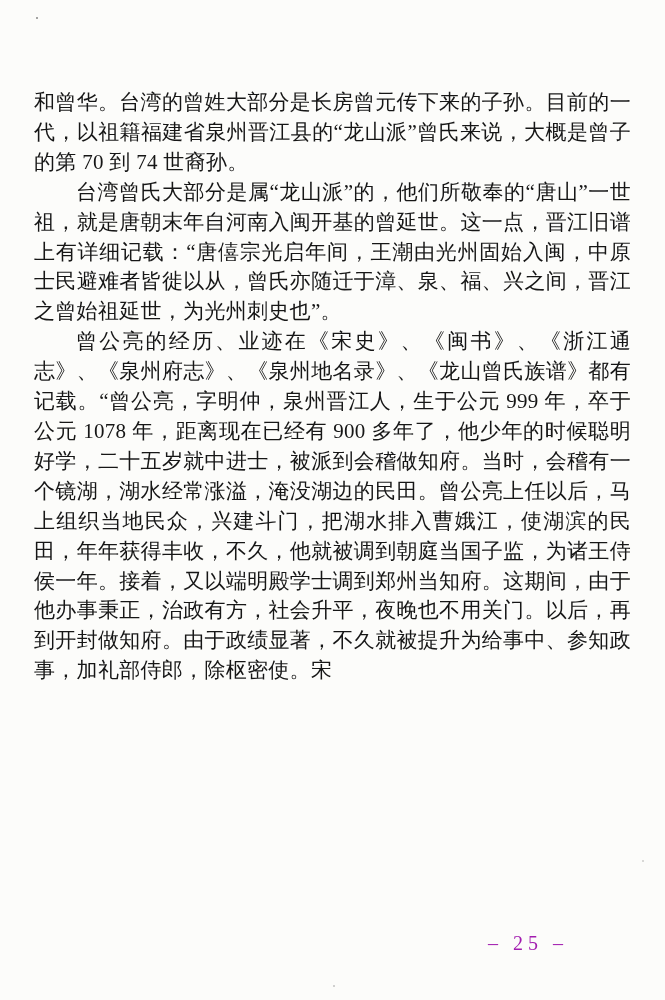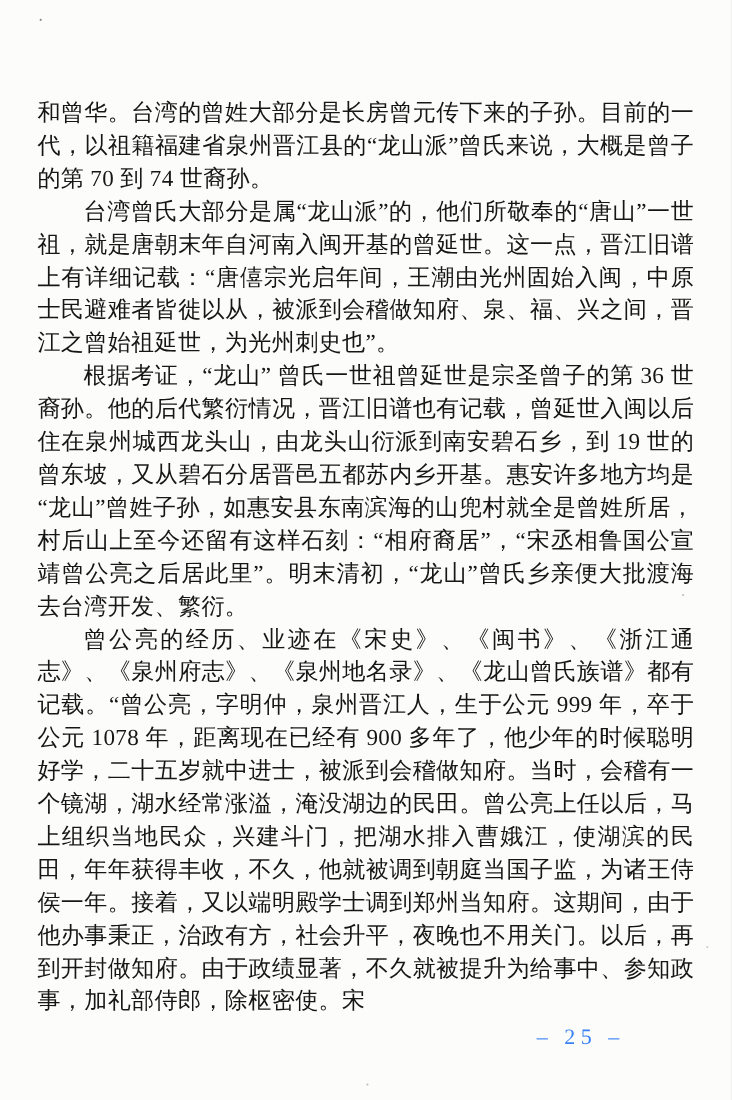--- a/index.html
+++ b/index.html
@@ -63,7 +63,7 @@
 
   <div class="text-block">
     <p>和曾华。台湾的曾姓大部分是长房曾元传下来的子孙。目前的一代，以祖籍福建省泉州晋江县的“龙山派”曾氏来说，大概是曾子的第 70 到 74 世裔孙。</p>
-    <p class="indent">台湾曾氏大部分是属“龙山派”的，他们所敬奉的“唐山”一世祖，就是唐朝末年自河南入闽开基的曾延世。这一点，晋江旧谱上有详细记载：“唐僖宗光启年间，王潮由光州固始入闽，中原士民避难者皆徙以从，被派到会稽做知府、泉、福、兴之间，晋江之曾始祖延世，为光州刺史也”。</p>
+    <p class="indent">台湾曾氏大部分是属“龙山派”的，他们所敬奉的“唐山”一世祖，就是唐朝末年自河南入闽开基的曾延世。这一点，晋江旧谱上有详细记载：“唐僖宗光启年间，王潮由光州固始入闽，中原士民避难者皆徙以从，曾氏亦随迁于漳、泉、福、兴之间，晋江之曾始祖延世，为光州刺史也”。</p>
     <p class="indent">根据考证，“龙山” 曾氏一世祖曾延世是宗圣曾子的第 36 世裔孙。他的后代繁衍情况，晋江旧谱也有记载，曾延世入闽以后住在泉州城西龙头山，由龙头山衍派到南安碧石乡，到 19 世的曾东坡，又从碧石分居晋邑五都苏内乡开基。惠安许多地方均是“龙山”曾姓子孙，如惠安县东南滨海的山兜村就全是曾姓所居，村后山上至今还留有这样石刻：“相府裔居”，“宋丞相鲁国公宣靖曾公亮之后居此里”。明末清初，“龙山”曾氏乡亲便大批渡海去台湾开发、繁衍。</p>
     <p class="indent">曾公亮的经历、业迹在《宋史》、《闽书》、《浙江通志》、《泉州府志》、《泉州地名录》、《龙山曾氏族谱》都有记载。“曾公亮，字明仲，泉州晋江人，生于公元 999 年，卒于公元 1078 年，距离现在已经有 900 多年了，他少年的时候聪明好学，二十五岁就中进士，被派到会稽做知府。当时，会稽有一个镜湖，湖水经常涨溢，淹没湖边的民田。曾公亮上任以后，马上组织当地民众，兴建斗门，把湖水排入曹娥江，使湖滨的民田，年年获得丰收，不久，他就被调到朝庭当国子监，为诸王侍侯一年。接着，又以端明殿学士调到郑州当知府。这期间，由于他办事秉正，治政有方，社会升平，夜晚也不用关门。以后，再到开封做知府。由于政绩显著，不久就被提升为给事中、参知政事，加礼部侍郎，除枢密使。宋</p>
   </div>

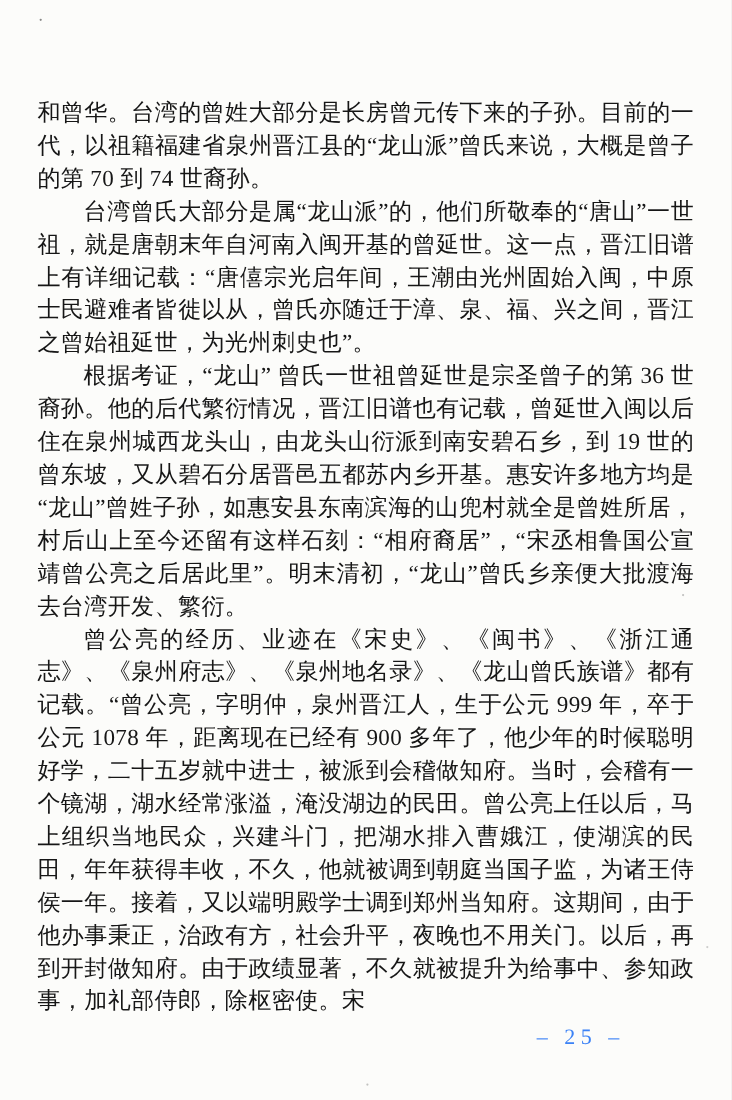--- a/index.html
+++ b/index.html
@@ -64,7 +64,6 @@
   <div class="text-block">
     <p>和曾华。台湾的曾姓大部分是长房曾元传下来的子孙。目前的一代，以祖籍福建省泉州晋江县的“龙山派”曾氏来说，大概是曾子的第 70 到 74 世裔孙。</p>
     <p class="indent">台湾曾氏大部分是属“龙山派”的，他们所敬奉的“唐山”一世祖，就是唐朝末年自河南入闽开基的曾延世。这一点，晋江旧谱上有详细记载：“唐僖宗光启年间，王潮由光州固始入闽，中原士民避难者皆徙以从，曾氏亦随迁于漳、泉、福、兴之间，晋江之曾始祖延世，为光州刺史也”。</p>
-    <p class="indent">根据考证，“龙山” 曾氏一世祖曾延世是宗圣曾子的第 36 世裔孙。他的后代繁衍情况，晋江旧谱也有记载，曾延世入闽以后住在泉州城西龙头山，由龙头山衍派到南安碧石乡，到 19 世的曾东坡，又从碧石分居晋邑五都苏内乡开基。惠安许多地方均是“龙山”曾姓子孙，如惠安县东南滨海的山兜村就全是曾姓所居，村后山上至今还留有这样石刻：“相府裔居”，“宋丞相鲁国公宣靖曾公亮之后居此里”。明末清初，“龙山”曾氏乡亲便大批渡海去台湾开发、繁衍。</p>
     <p class="indent">曾公亮的经历、业迹在《宋史》、《闽书》、《浙江通志》、《泉州府志》、《泉州地名录》、《龙山曾氏族谱》都有记载。“曾公亮，字明仲，泉州晋江人，生于公元 999 年，卒于公元 1078 年，距离现在已经有 900 多年了，他少年的时候聪明好学，二十五岁就中进士，被派到会稽做知府。当时，会稽有一个镜湖，湖水经常涨溢，淹没湖边的民田。曾公亮上任以后，马上组织当地民众，兴建斗门，把湖水排入曹娥江，使湖滨的民田，年年获得丰收，不久，他就被调到朝庭当国子监，为诸王侍侯一年。接着，又以端明殿学士调到郑州当知府。这期间，由于他办事秉正，治政有方，社会升平，夜晚也不用关门。以后，再到开封做知府。由于政绩显著，不久就被提升为给事中、参知政事，加礼部侍郎，除枢密使。宋</p>
   </div>
 

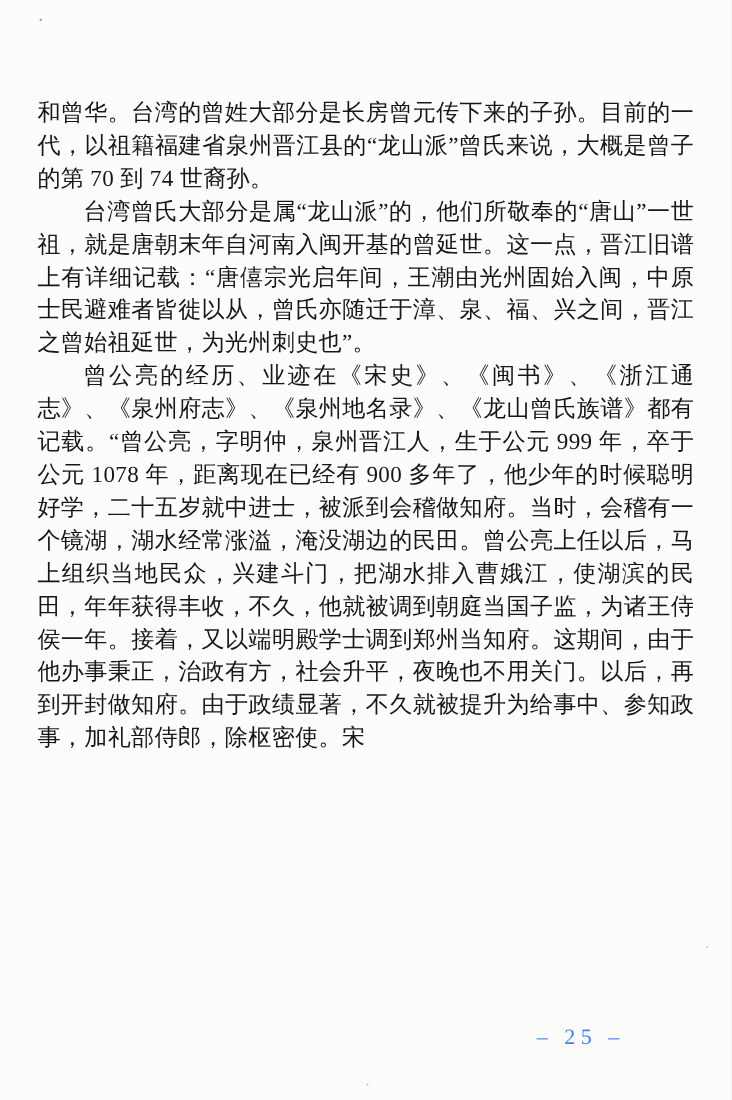--- a/index.html
+++ b/index.html
@@ -43,7 +43,7 @@
     top: 932px;
     font-size: 20px;
     letter-spacing: 5px;
-    color: #3b82f6;
+    color: #a21caf;
     white-space: nowrap;
   }
   .speck {

